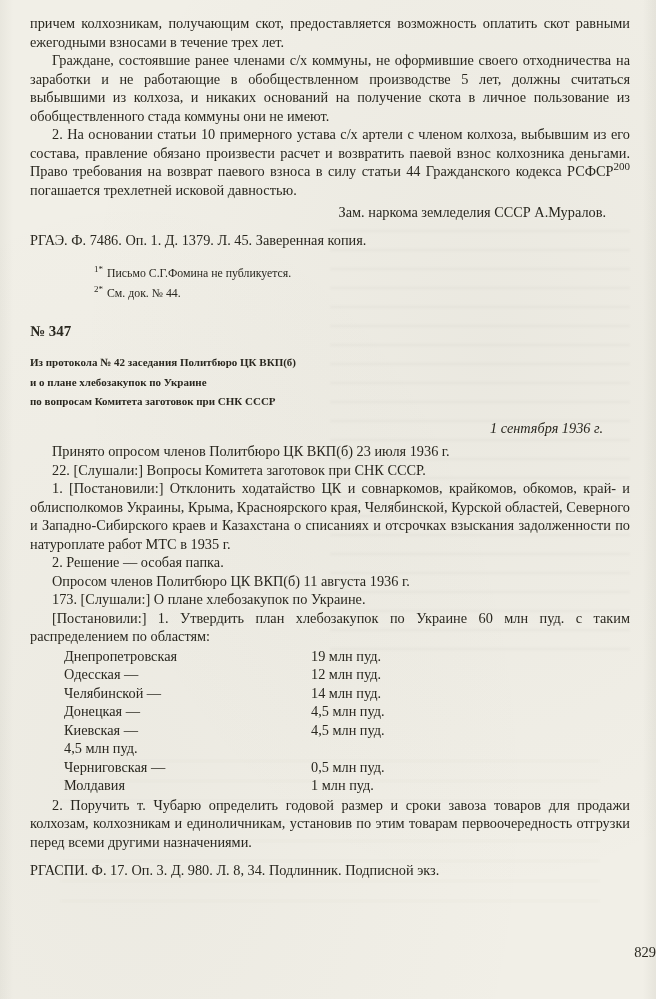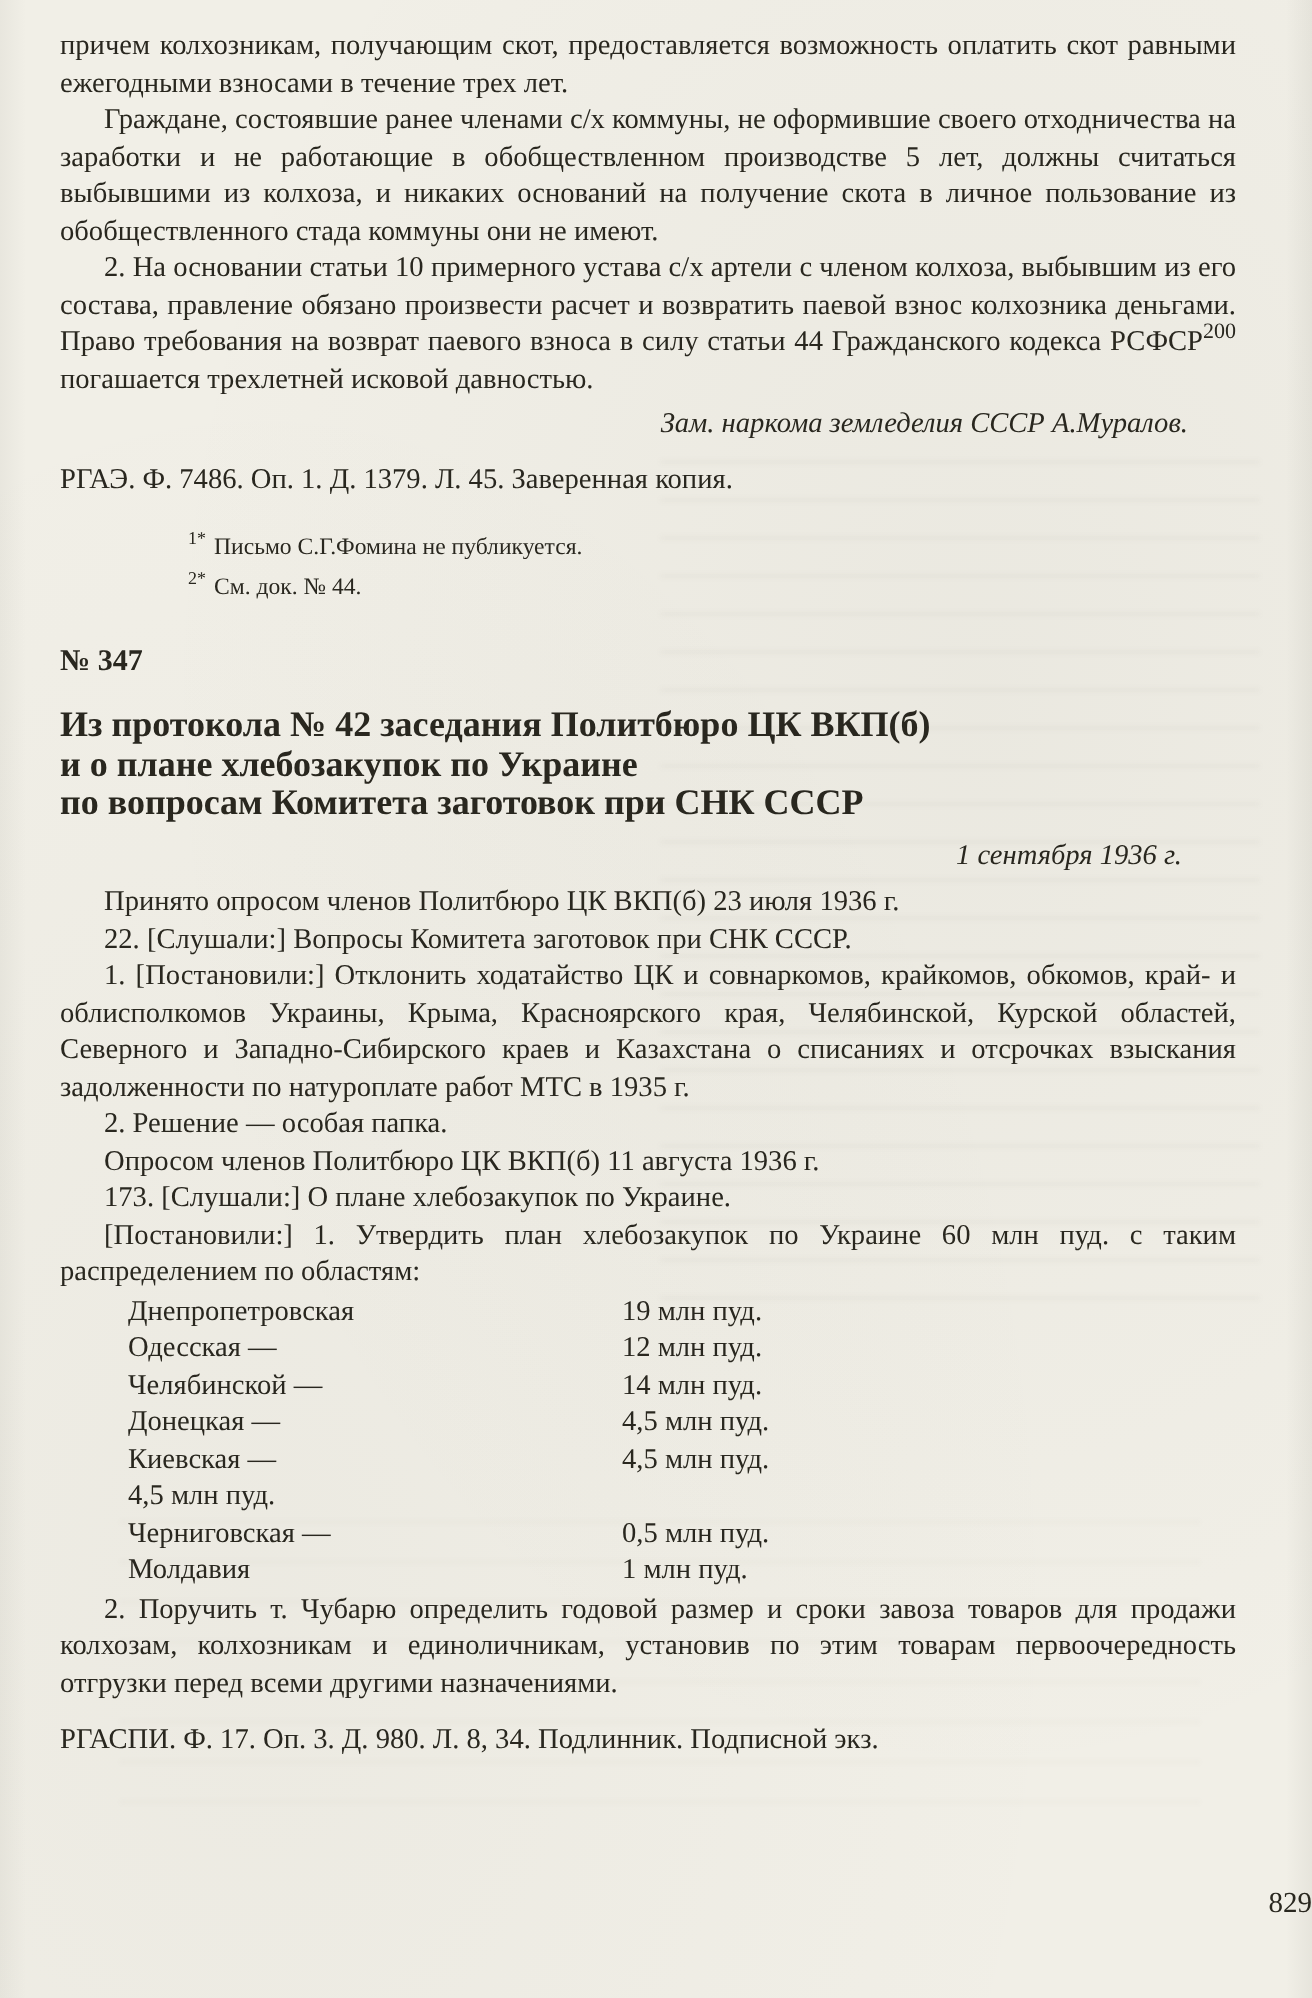--- a/index.html
+++ b/index.html
@@ -43,7 +43,7 @@
   }
   .text-block {
     position: relative;
-    padding: 14px 38px 0 30px;
+    padding: 14px 26px 0 30px;
     font-size: 14.3px;
     line-height: 18.5px;
   }

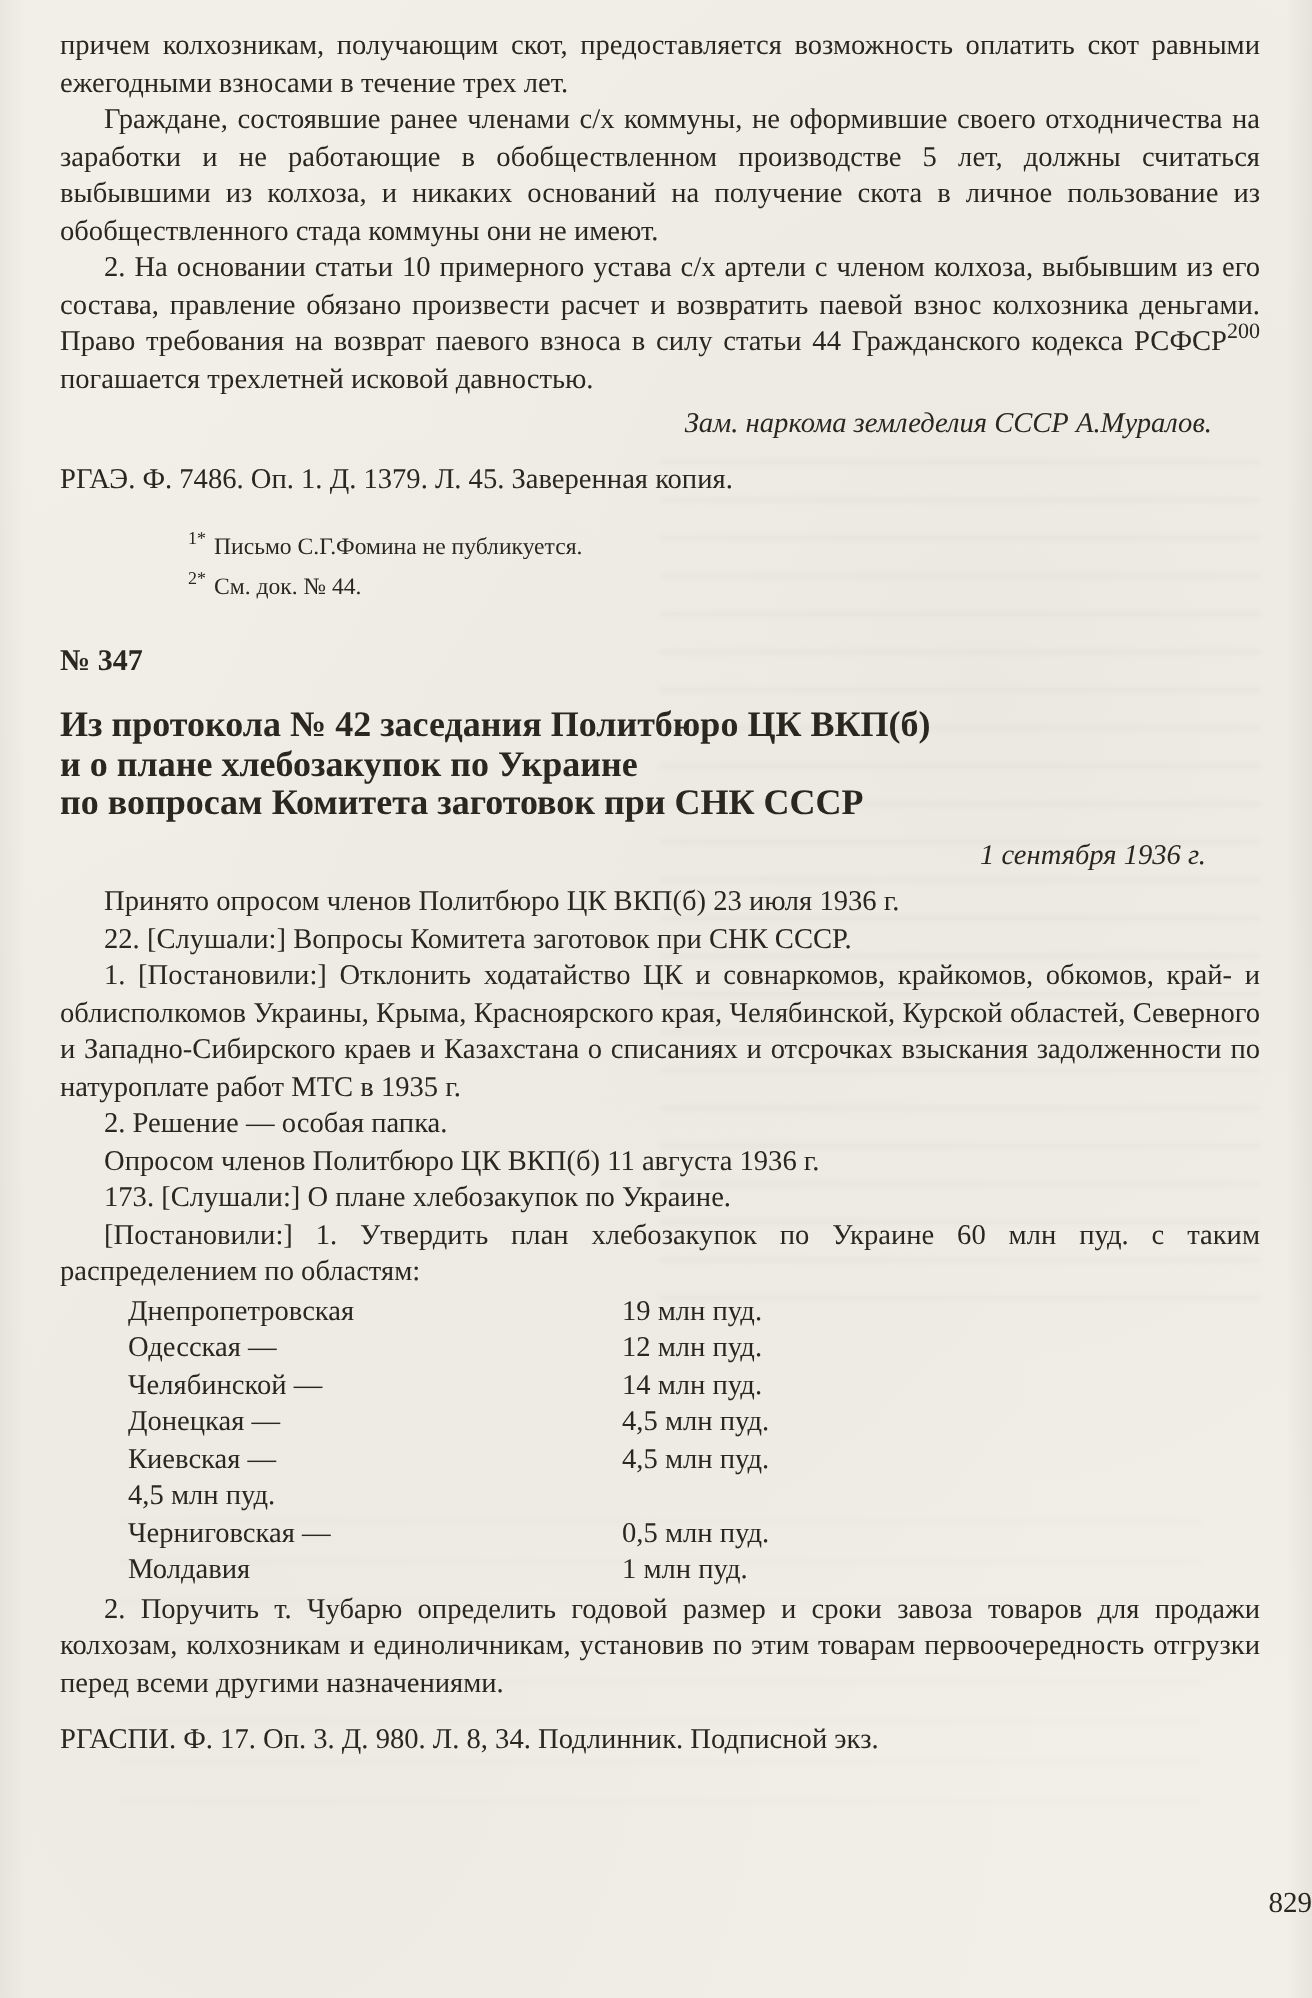--- a/index.html
+++ b/index.html
@@ -60,7 +60,6 @@
   .signature {
     margin: 4px 24px 0 0;
     text-align: right;
-    font-style: italic;
     text-indent: 0;
   }
   .archive {

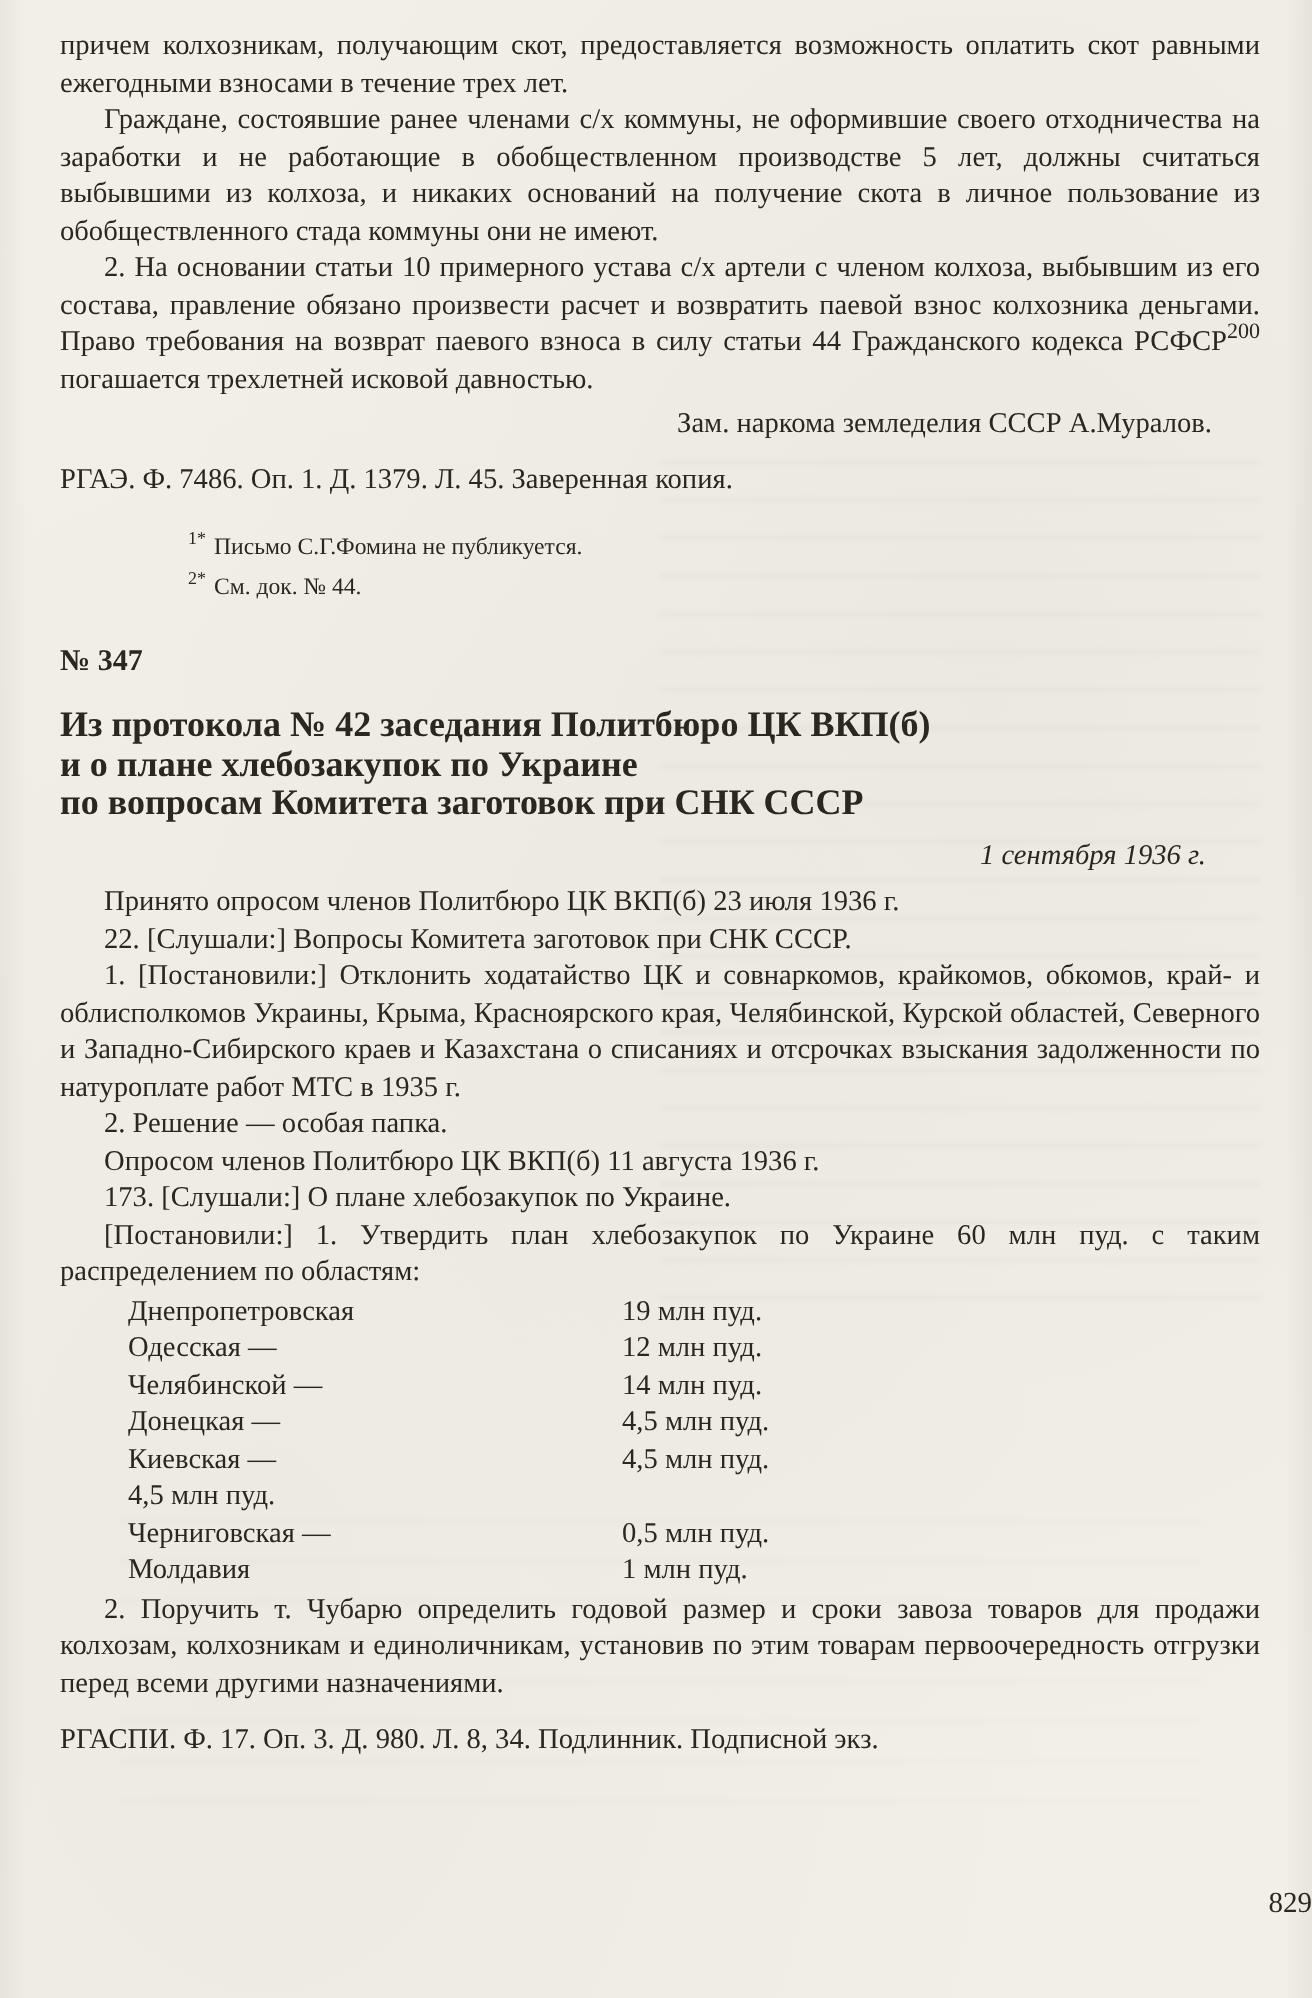--- a/index.html
+++ b/index.html
@@ -85,7 +85,7 @@
   }
   .doc-title {
     margin: 13px 0 0;
-    font-size: 18px;
+    font-size: 11px;
     font-weight: bold;
     line-height: 19.5px;
   }

